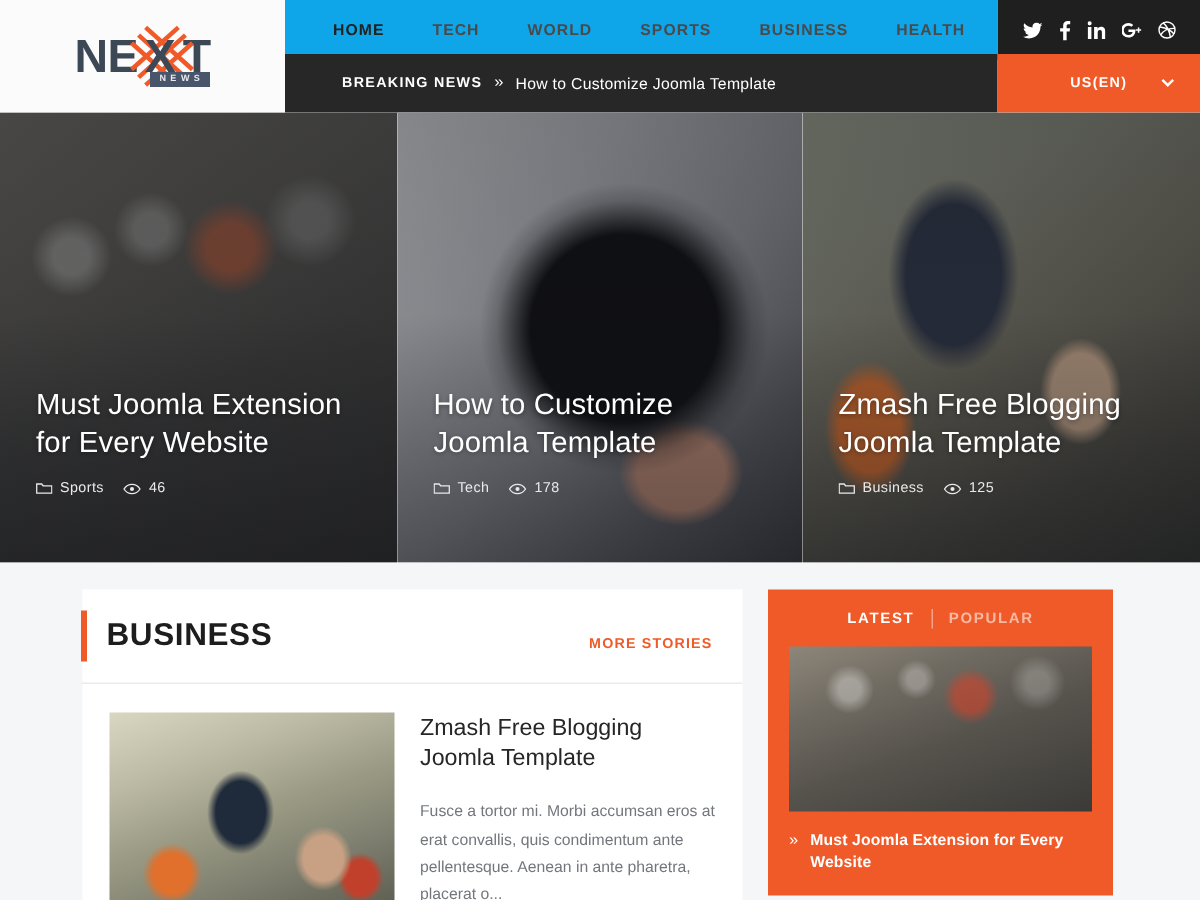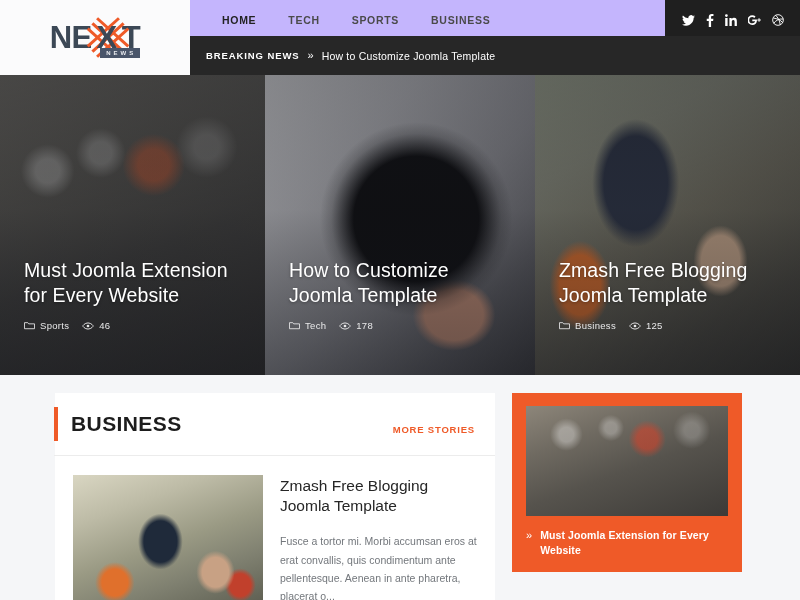--- a/index.html
+++ b/index.html
@@ -48,7 +48,7 @@
     padding:2px 4px 2px 6px;
   }
 
-  .nav-zone { flex:1; position:relative; background:#c4b5fd; height:40px; }
+  .nav-zone { flex:1; position:relative; background:#0ea5e9; height:40px; }
   .nav-list { display:flex; align-items:center; height:40px; padding-left:16px; }
   .nav-item {
     position:relative; height:40px; display:flex; align-items:center;

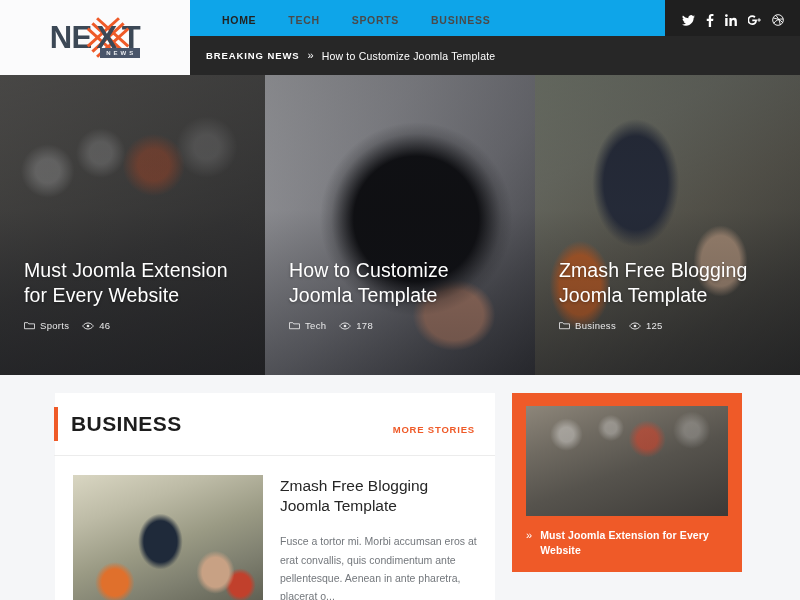--- a/index.html
+++ b/index.html
@@ -252,6 +252,7 @@
     <div class="nav-list">
       <div class="nav-item active">HOME</div>
       <div class="nav-item">TECH</div>
+      <div class="nav-item">WORLD</div>
       <div class="nav-item">SPORTS</div>
       <div class="nav-item">BUSINESS</div>
     </div>

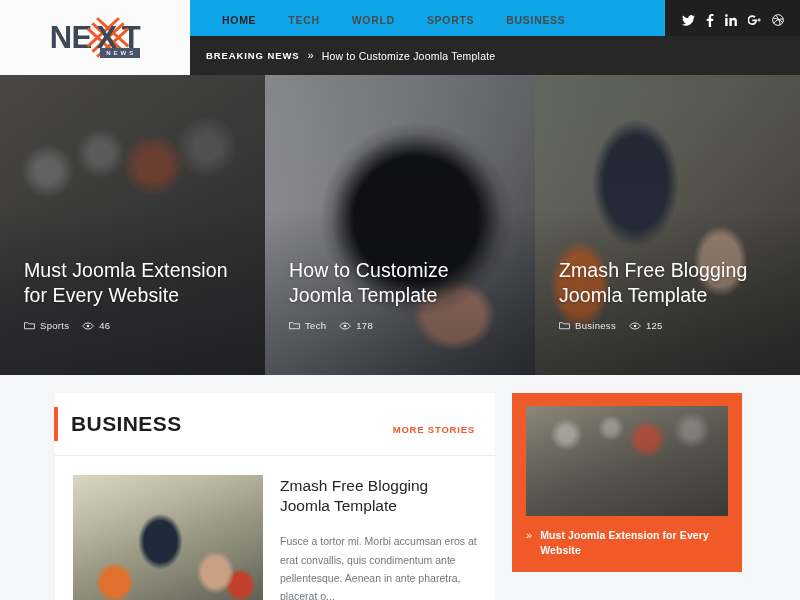--- a/index.html
+++ b/index.html
@@ -255,6 +255,7 @@
       <div class="nav-item">WORLD</div>
       <div class="nav-item">SPORTS</div>
       <div class="nav-item">BUSINESS</div>
+      <div class="nav-item">HEALTH</div>
     </div>
   </div>
 

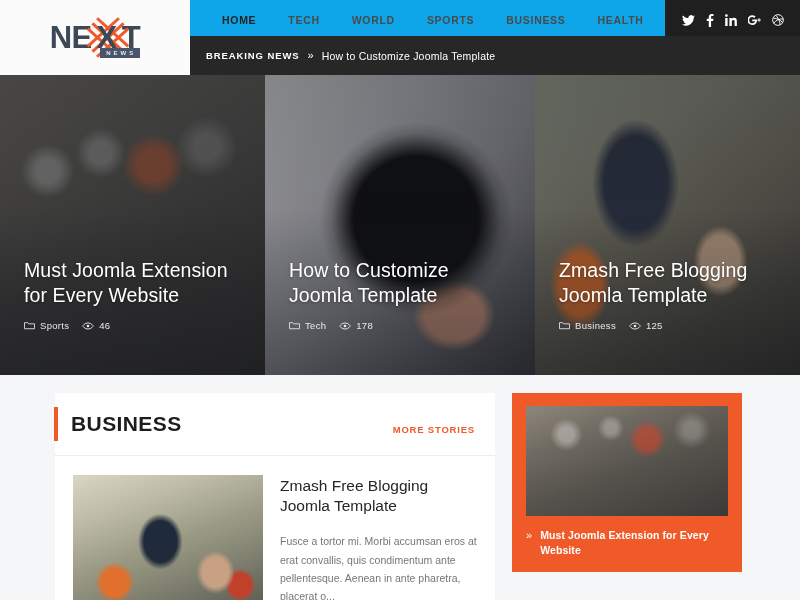--- a/index.html
+++ b/index.html
@@ -77,7 +77,7 @@
   }
   .breaking {
     flex:1; background:#272727; display:flex; align-items:center;
-    padding-left:16px; gap:8px; overflow:hidden;
+    padding-left:38px; gap:8px; overflow:hidden;
   }
   .breaking-label {
     color:#fff; font-size:9.5px; font-weight:bold; letter-spacing:0.9px;

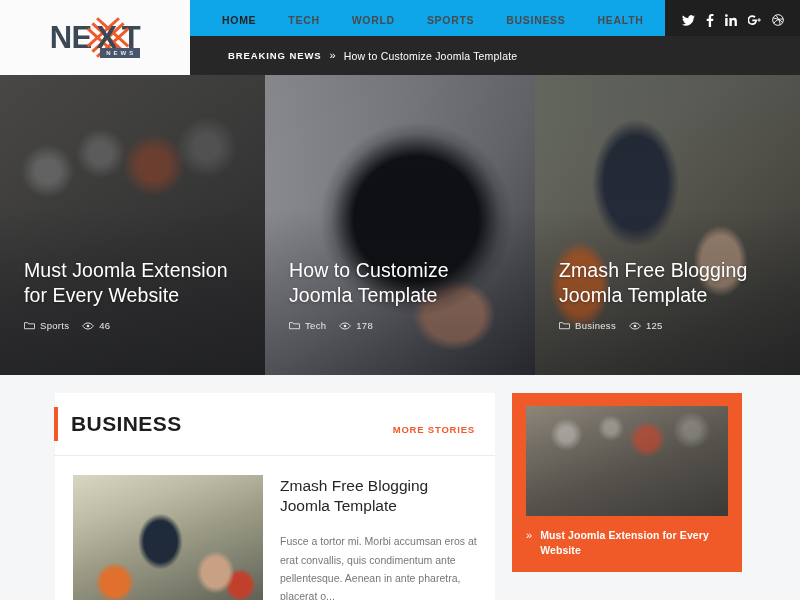--- a/index.html
+++ b/index.html
@@ -294,6 +294,14 @@
       <span class="breaking-chev">»</span>
       <span class="breaking-text">How to Customize Joomla Template</span>
     </div>
+    <div class="lang">
+      <span class="lang-label">US(EN)</span>
+      <span class="lang-caret">
+        <svg width="9" height="6" viewBox="0 0 10 6" fill="none" stroke="#fff" stroke-width="1.8">
+            <path d="M1 1l4 4 4-4"></path>
+          </svg>
+      </span>
+    </div>
   </div>
 </div>
 

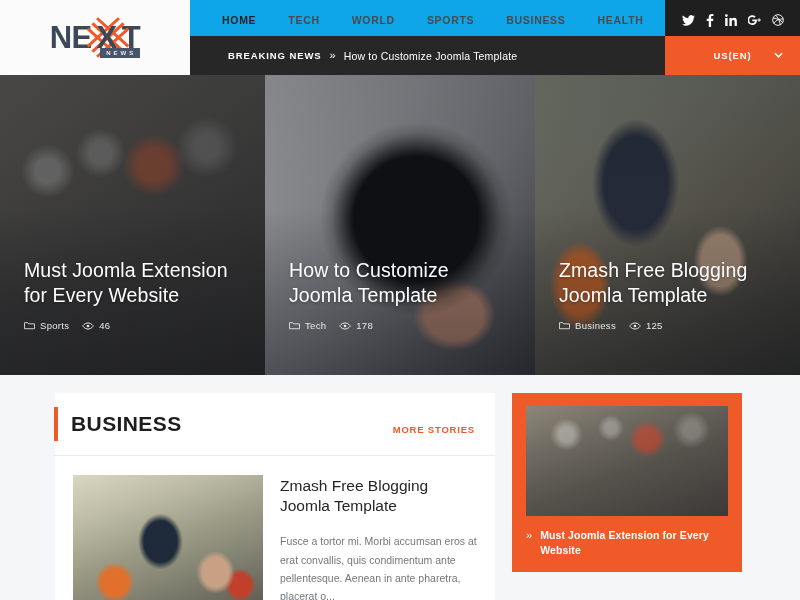--- a/index.html
+++ b/index.html
@@ -408,6 +408,11 @@
 
   <div class="side-col">
     <div class="widget">
+      <div class="widget-tabs">
+        <span class="widget-tab active">LATEST</span>
+        <span class="tab-sep"></span>
+        <span class="widget-tab">POPULAR</span>
+      </div>
       <div class="widget-img"></div>
       <div class="widget-item">
         <span class="chev">»</span>

